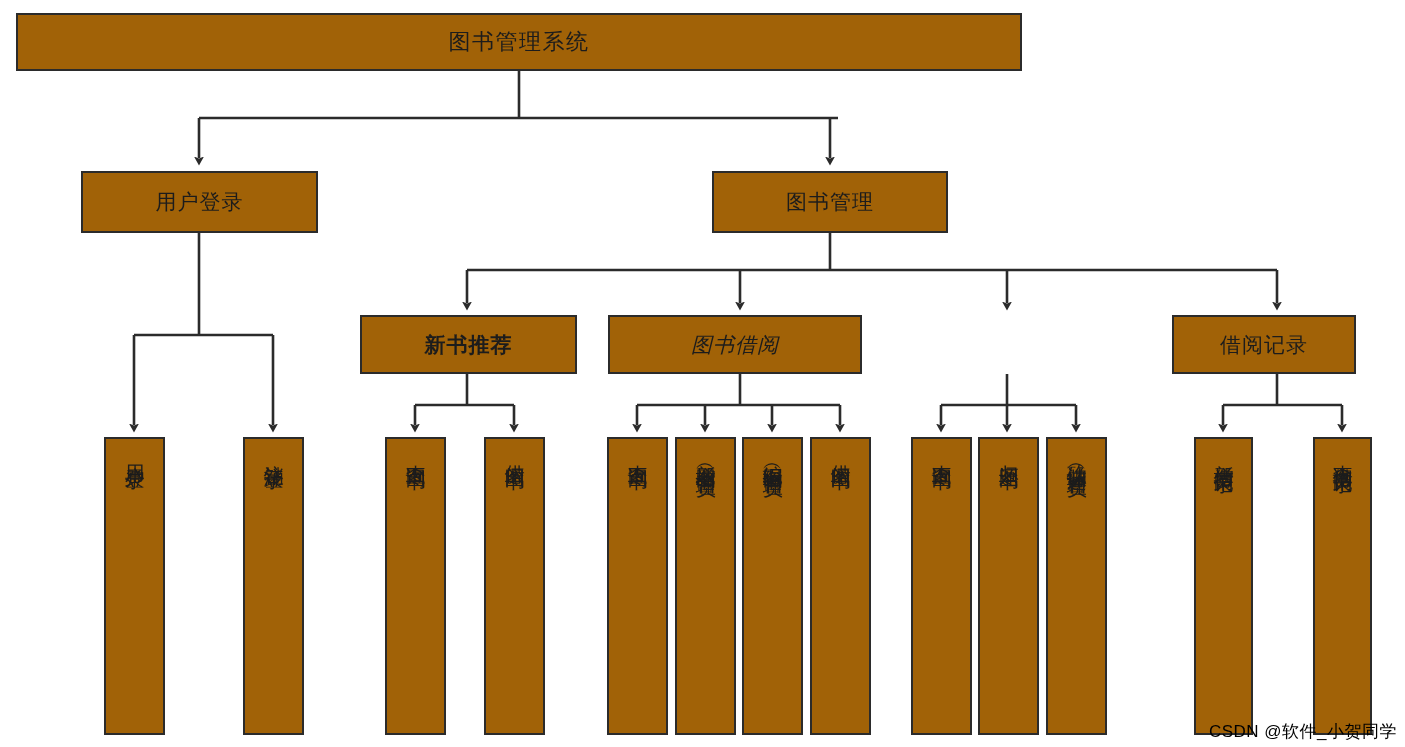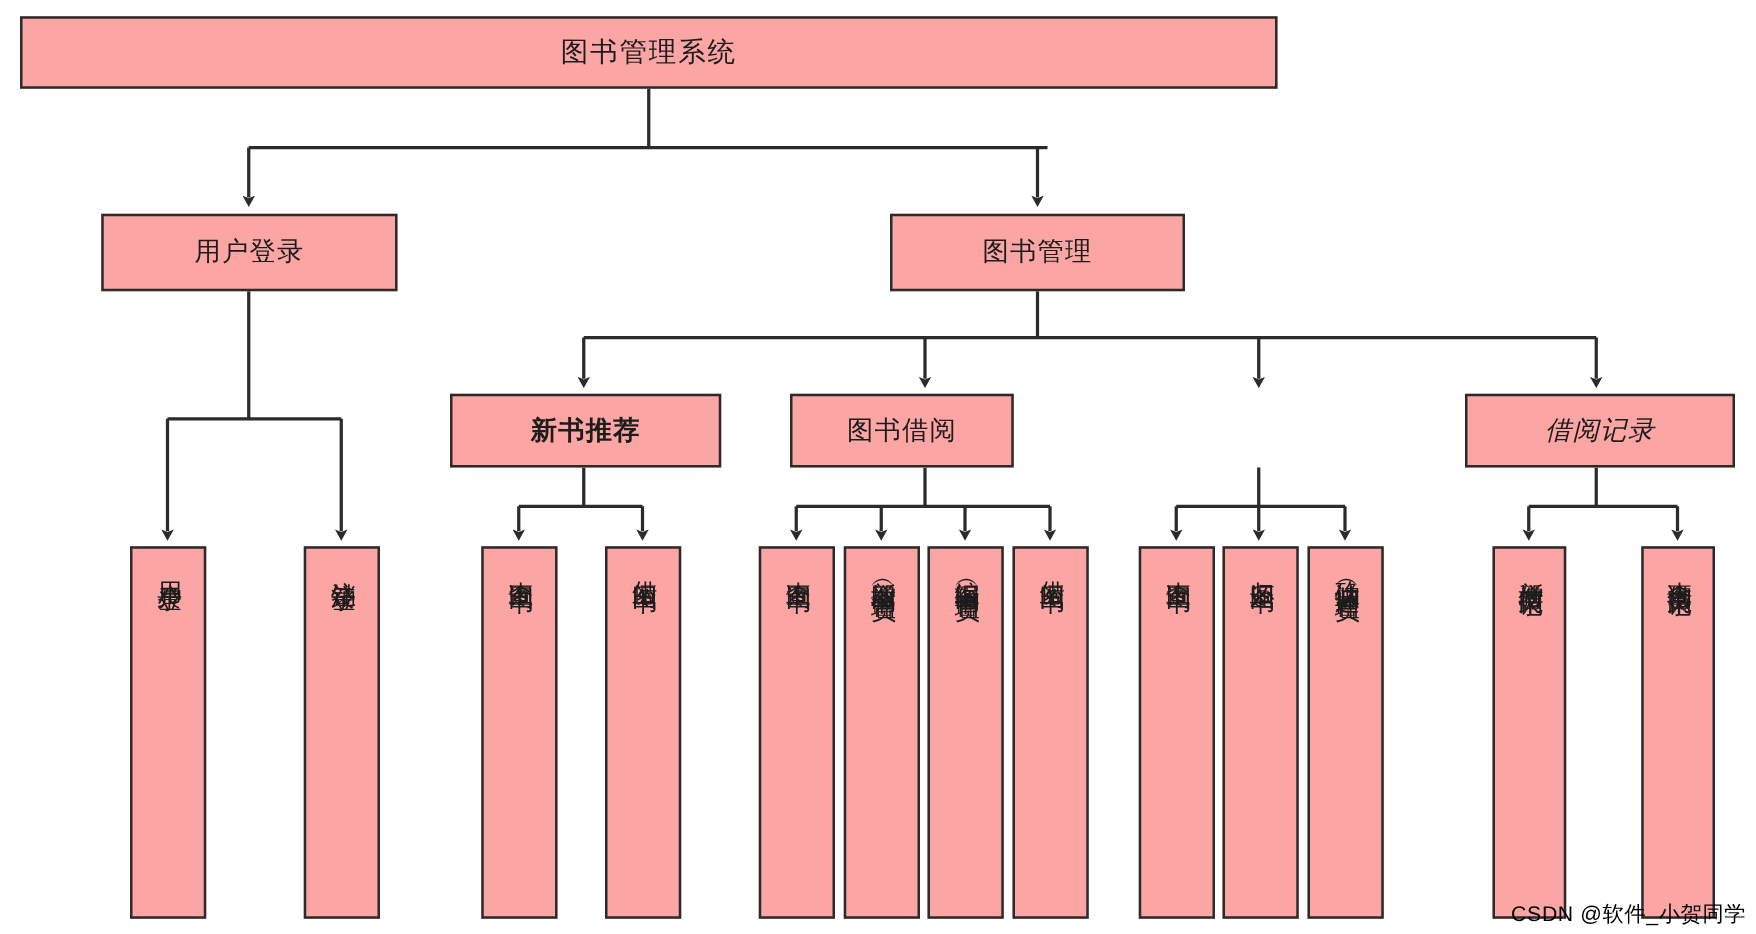--- a/index.html
+++ b/index.html
@@ -25,7 +25,7 @@
     position:absolute;
     box-sizing:border-box;
     border:2.5px solid #2b2b2b;
-    background:#fca5a5;
+    background:#a16207;
     display:flex;
     align-items:center;
     justify-content:center;

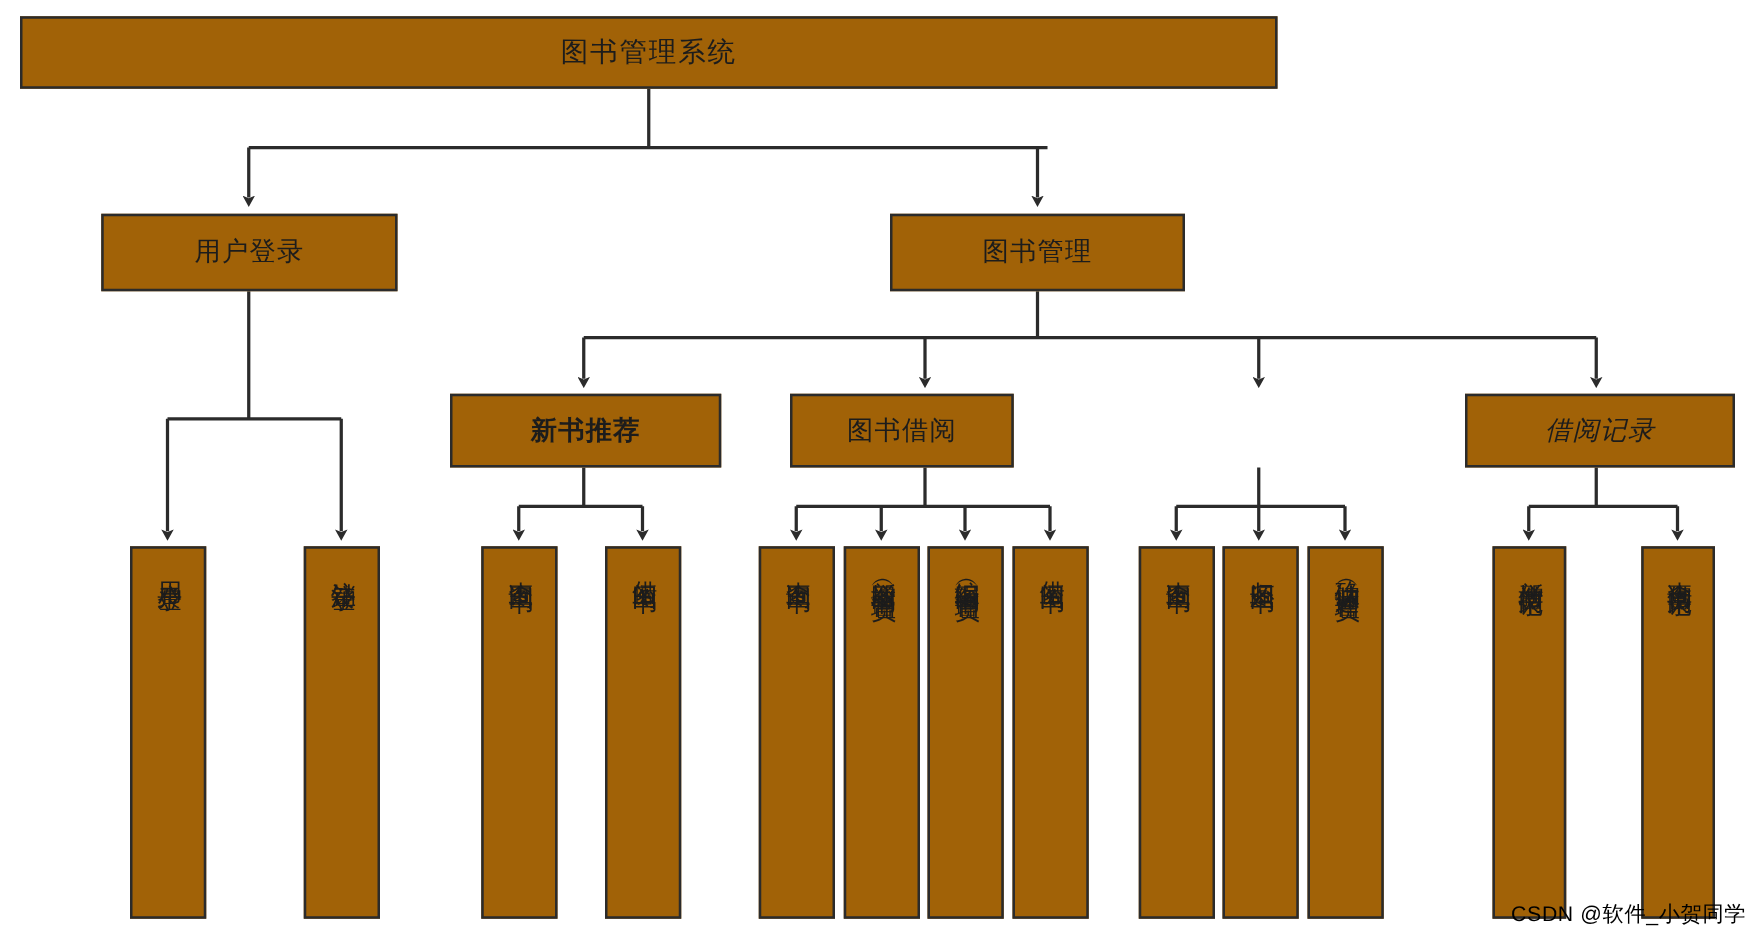--- a/index.html
+++ b/index.html
@@ -134,7 +134,7 @@
   <div class="node h" style="left:360px;top:315px;width:217px;height:59px;font-weight:bold;">
     <span>新书推荐</span>
   </div>
-  <div class="node h" style="left:632px;top:315px;width:179px;height:59px;">
+  <div class="node h" style="left:608px;top:315px;width:254px;height:59px;font-style:italic;">
     <span>图书借阅</span>
   </div>
   <div class="node h" style="left:1172px;top:315px;width:216px;height:59px;font-style:italic;">

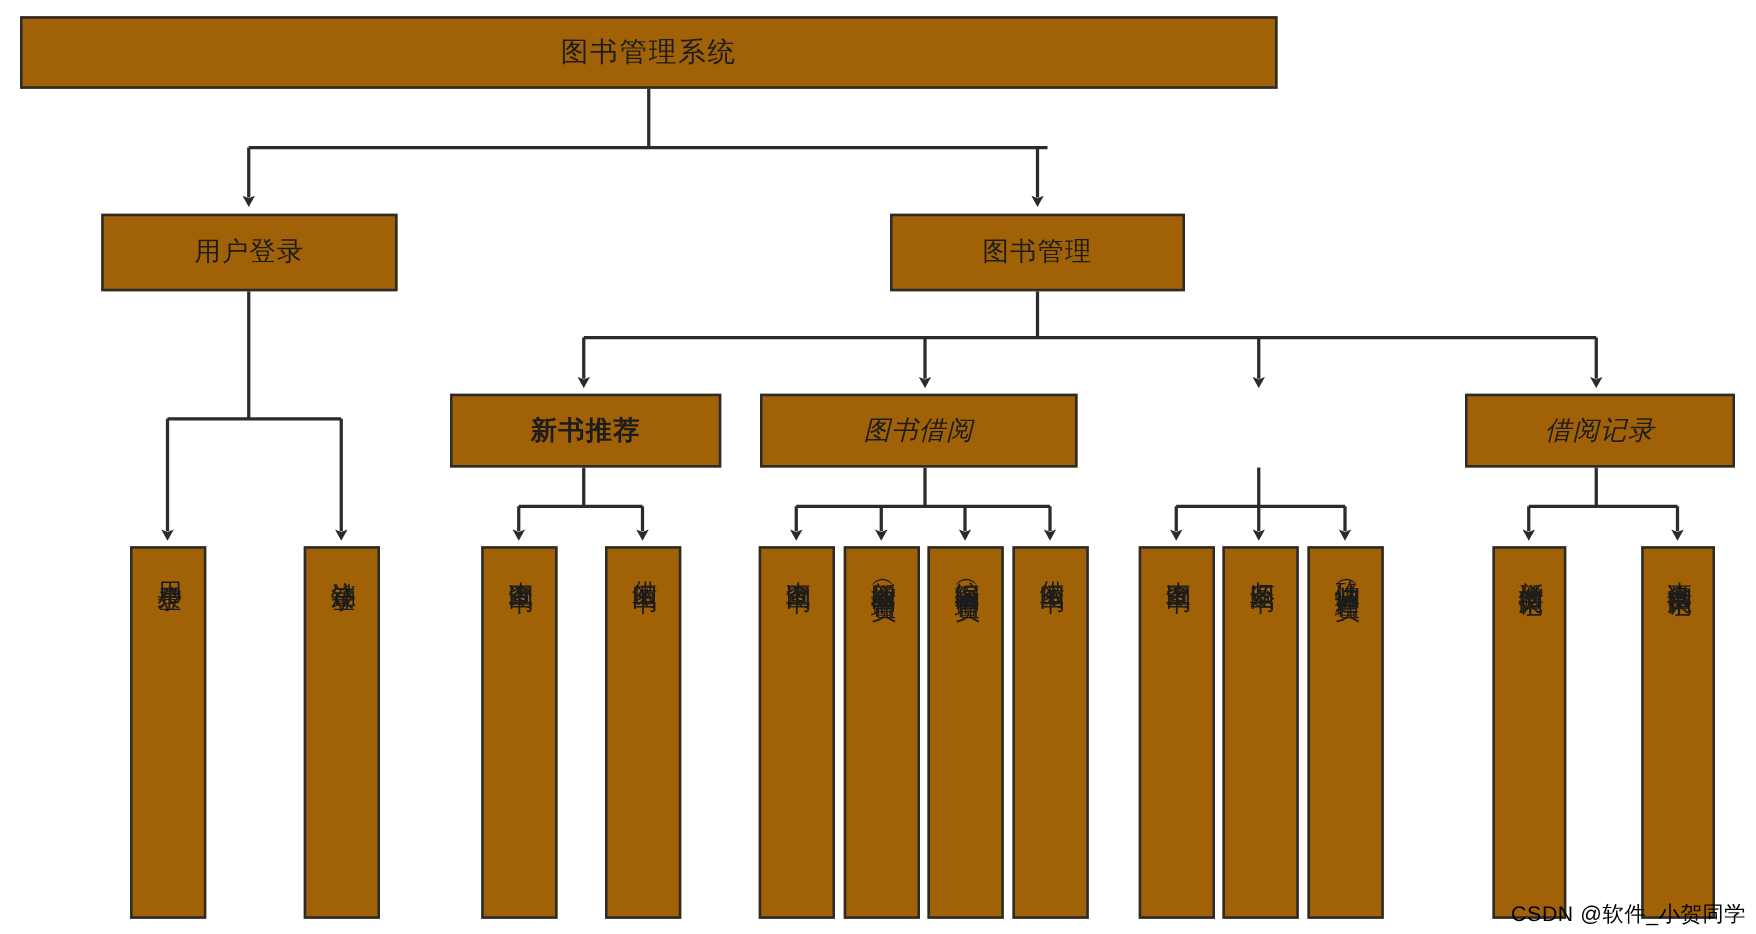--- a/index.html
+++ b/index.html
@@ -137,7 +137,7 @@
   <div class="node h" style="left:608px;top:315px;width:254px;height:59px;font-style:italic;">
     <span>图书借阅</span>
   </div>
-  <div class="node h" style="left:1172px;top:315px;width:216px;height:59px;font-style:italic;">
+  <div class="node h" style="left:1172px;top:315px;width:184px;height:59px;">
     <span>借阅记录</span>
   </div>
 

